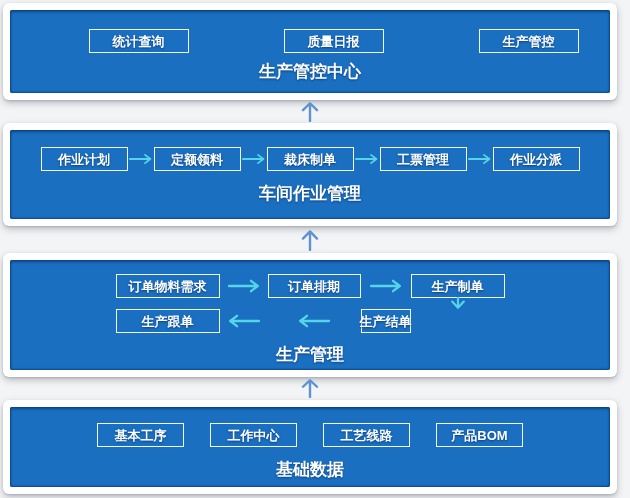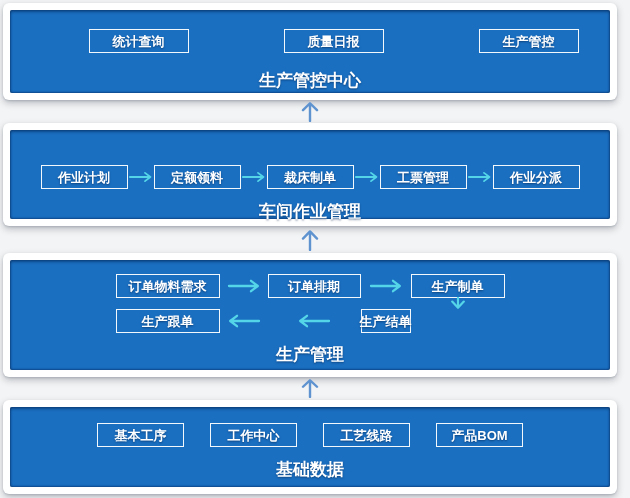--- a/index.html
+++ b/index.html
@@ -41,7 +41,7 @@
   
   .band1 .row{display:flex;justify-content:center;align-items:center;gap:48px;margin-top:19px;}
   .band1 .box{width:100px;margin-left:47px;}
-  .band1 .band-title{margin-top:18px;}
+  .band1 .band-title{margin-top:9px;}
   
   .band2 .row{display:flex;justify-content:flex-end;align-items:center;margin-top:35px;}
   .band2 .box{width:87px;}

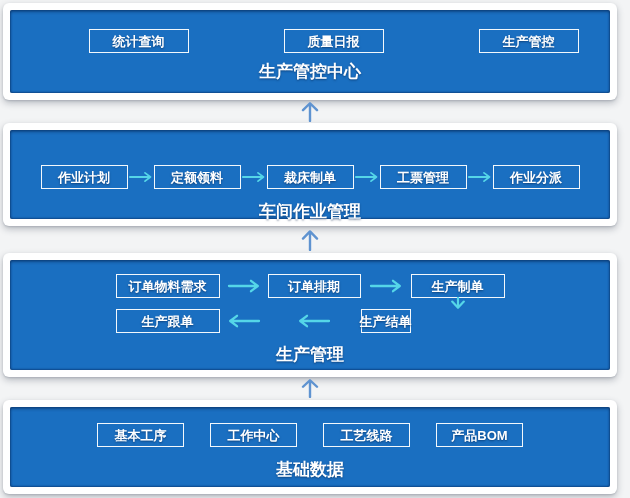--- a/index.html
+++ b/index.html
@@ -43,7 +43,7 @@
   .band1 .box{width:100px;margin-left:47px;}
   .band1 .band-title{margin-top:9px;}
   
-  .band2 .row{display:flex;justify-content:flex-end;align-items:center;margin-top:35px;}
+  .band2 .row{display:flex;justify-content:flex-end;align-items:center;margin-top:17px;}
   .band2 .box{width:87px;}
   .band2 .band-title{margin-top:13px;}
   .arrow-cell{width:26px;display:flex;justify-content:center;align-items:center;color:#55d6e8;}

